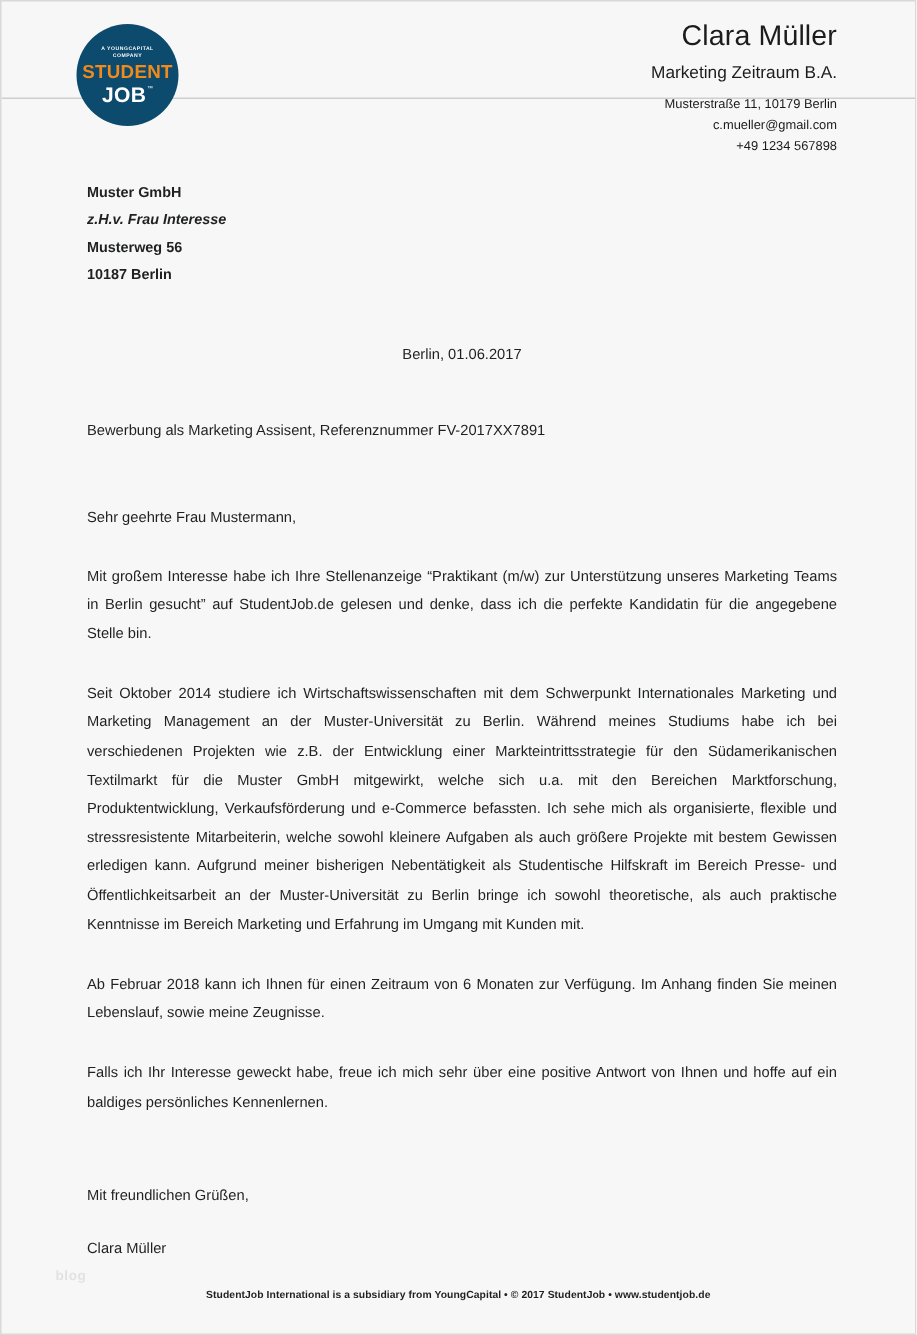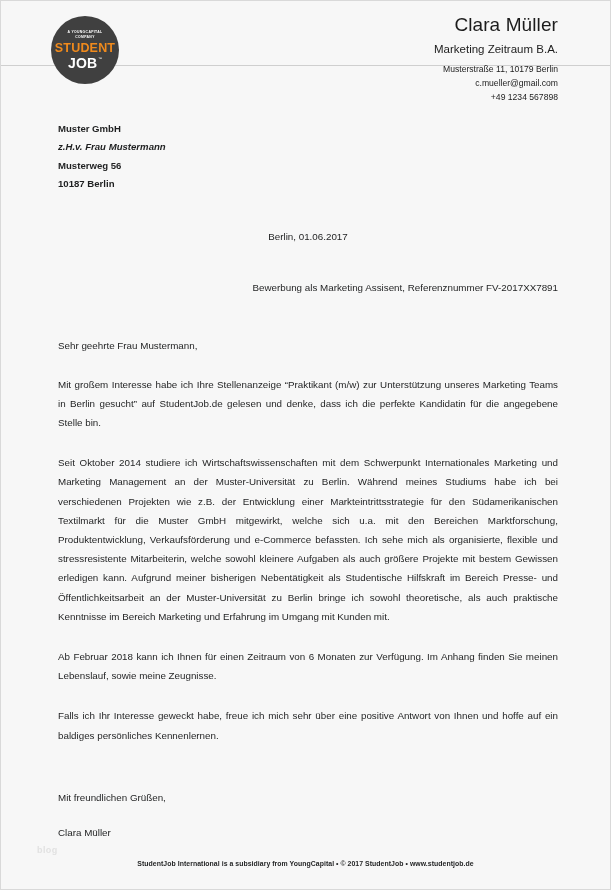--- a/index.html
+++ b/index.html
@@ -41,7 +41,7 @@
     width: 68px;
     height: 68px;
     border-radius: 50%;
-    background: #404040;
+    background: #0c4a6e;
     display: flex;
     flex-direction: column;
     align-items: center;

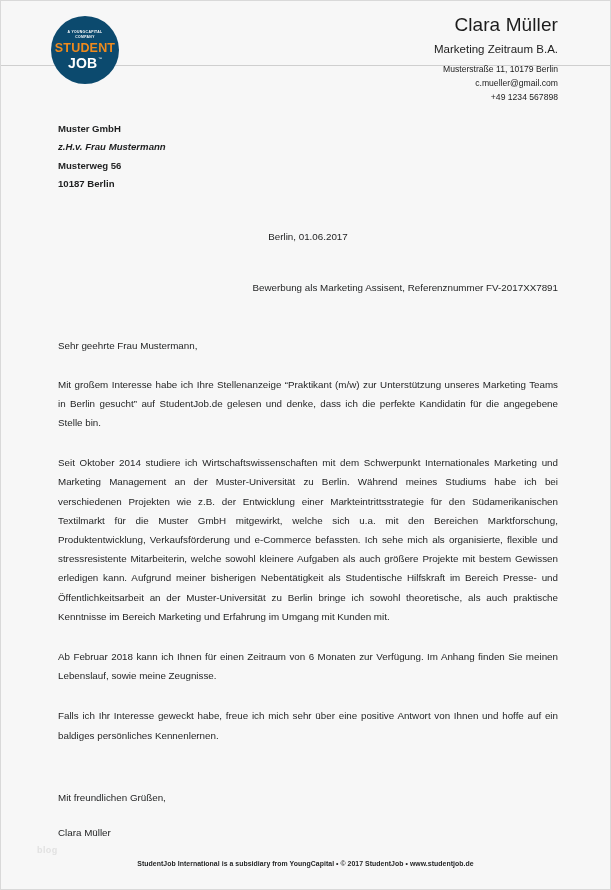--- a/index.html
+++ b/index.html
@@ -227,7 +227,7 @@
 
     <div class="recipient">
       <div>Muster GmbH</div>
-      <div class="attn">z.H.v. Frau Mustermann</div>
+      <div class="attn">z.H.v. Frau Interesse</div>
       <div>Musterweg 56</div>
       <div>10187 Berlin</div>
     </div>

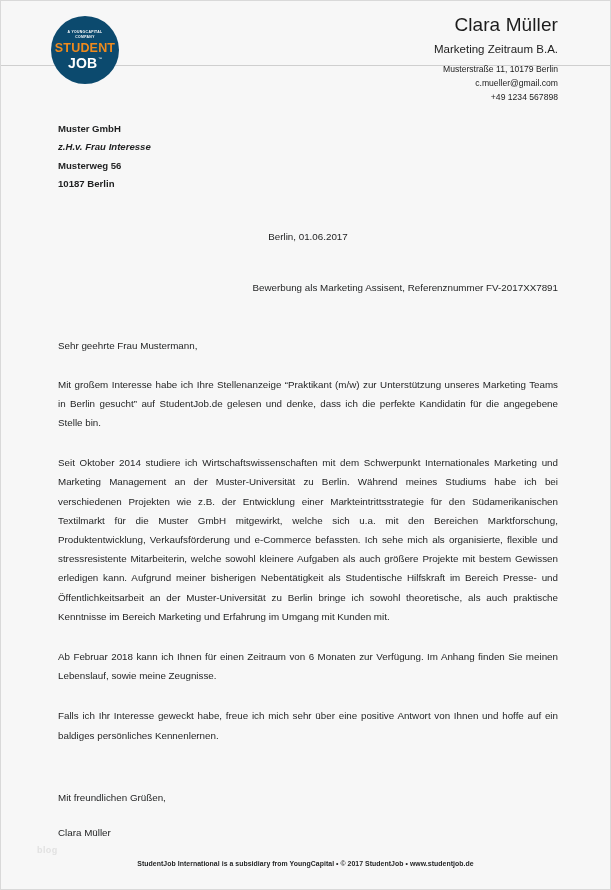--- a/index.html
+++ b/index.html
@@ -143,7 +143,6 @@
     margin-top: 38px;
     font-size: 9.8px;
     line-height: 1.5;
-    text-align: right;
   }
 
   .salutation {

